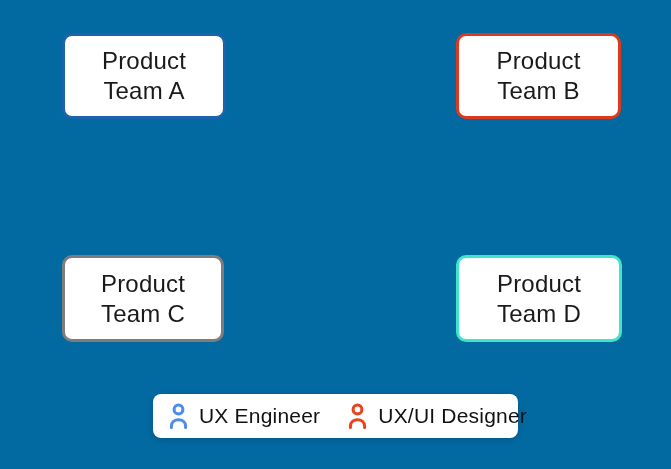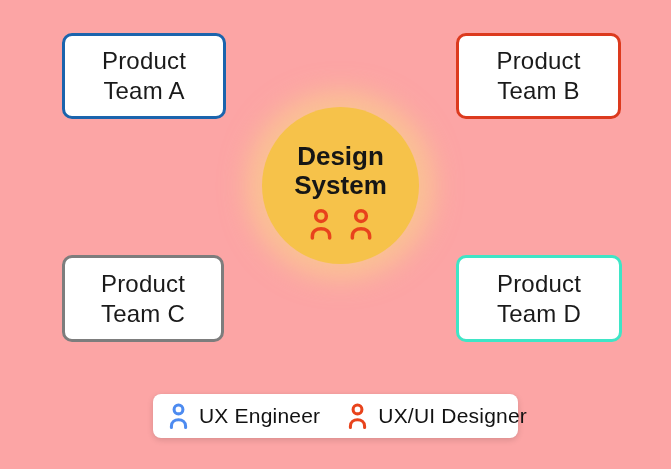--- a/index.html
+++ b/index.html
@@ -12,7 +12,7 @@
     position: relative;
     width: 671px;
     height: 469px;
-    background: #fca5a5;
+    background: #0369a1;
     overflow: hidden;
   }
   .team-box {

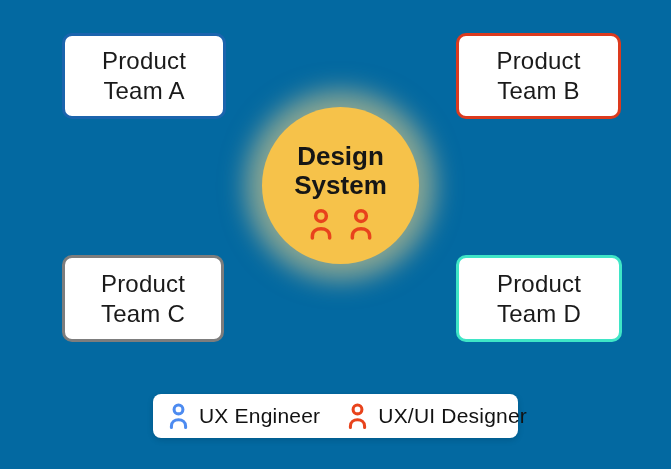--- a/index.html
+++ b/index.html
@@ -128,22 +128,6 @@
 Team D</span>
   </div>
 
-  <div class="hub" style="background-color: rgb(246, 194, 74);">
-    <div class="hub-content">
-      <div class="hub-title">Design
-System</div>
-      <div class="hub-icons" style="color: rgb(232, 67, 28);">
-        <svg class="person-svg" width="28" height="34" viewBox="0 0 24 28" fill="none" stroke="currentColor" stroke-width="3" stroke-linecap="round">
-          <circle cx="12" cy="7.2" r="4.6"></circle>
-          <path d="M4.6 26 v-1.4 c0-4.4 3.4-6.6 7.4-6.6 s7.4 2.2 7.4 6.6 V26"></path>
-        </svg>
-        <svg class="person-svg" width="28" height="34" viewBox="0 0 24 28" fill="none" stroke="currentColor" stroke-width="3" stroke-linecap="round">
-          <circle cx="12" cy="7.2" r="4.6"></circle>
-          <path d="M4.6 26 v-1.4 c0-4.4 3.4-6.6 7.4-6.6 s7.4 2.2 7.4 6.6 V26"></path>
-        </svg>
-      </div>
-    </div>
-  </div>
 
   <div class="legend">
     <div class="legend-item">

